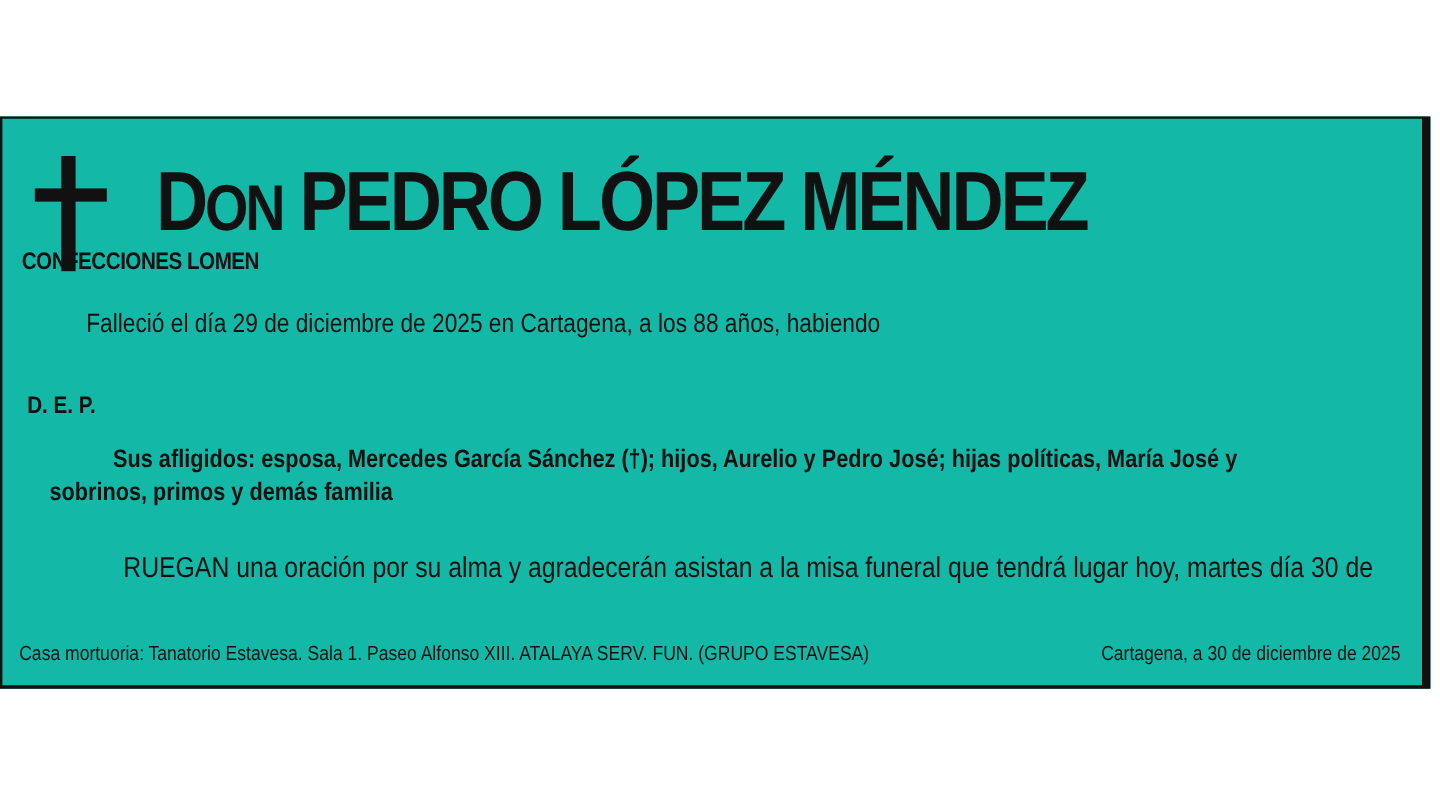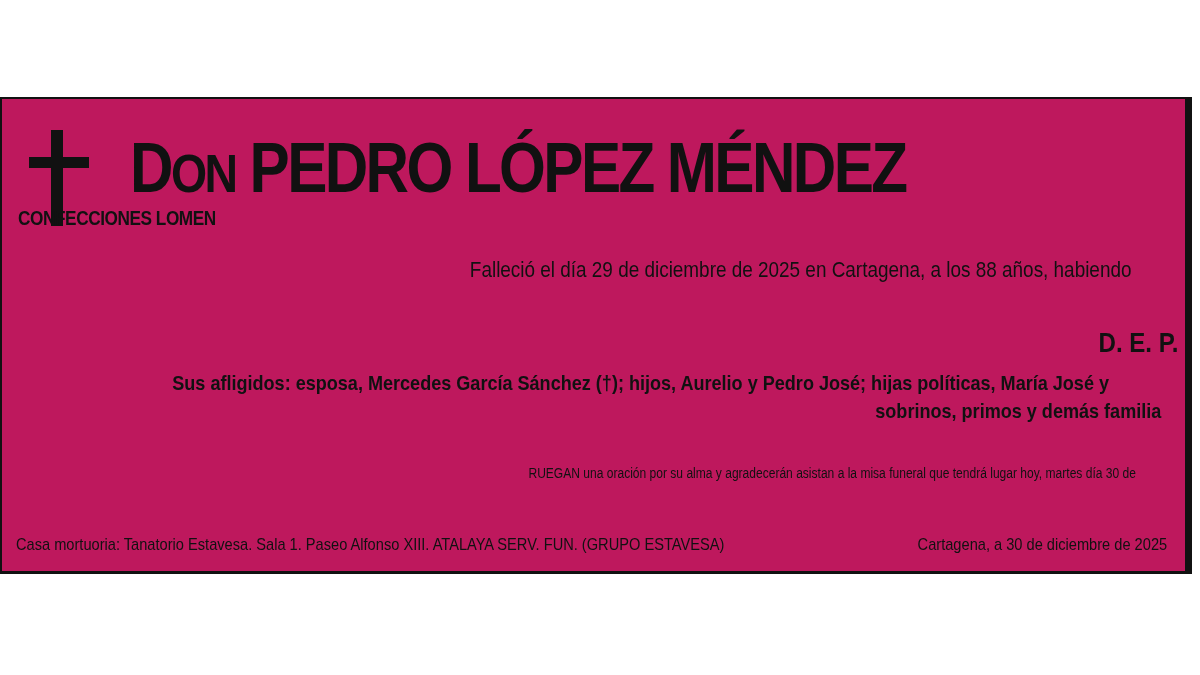--- a/index.html
+++ b/index.html
@@ -26,7 +26,7 @@
       border-bottom: 3px solid #111;
       border-right: 7px solid #111;
       box-sizing: border-box;
-      background: #be185d;
+      background: #14b8a6;
     }
     .cross {
       position: absolute;

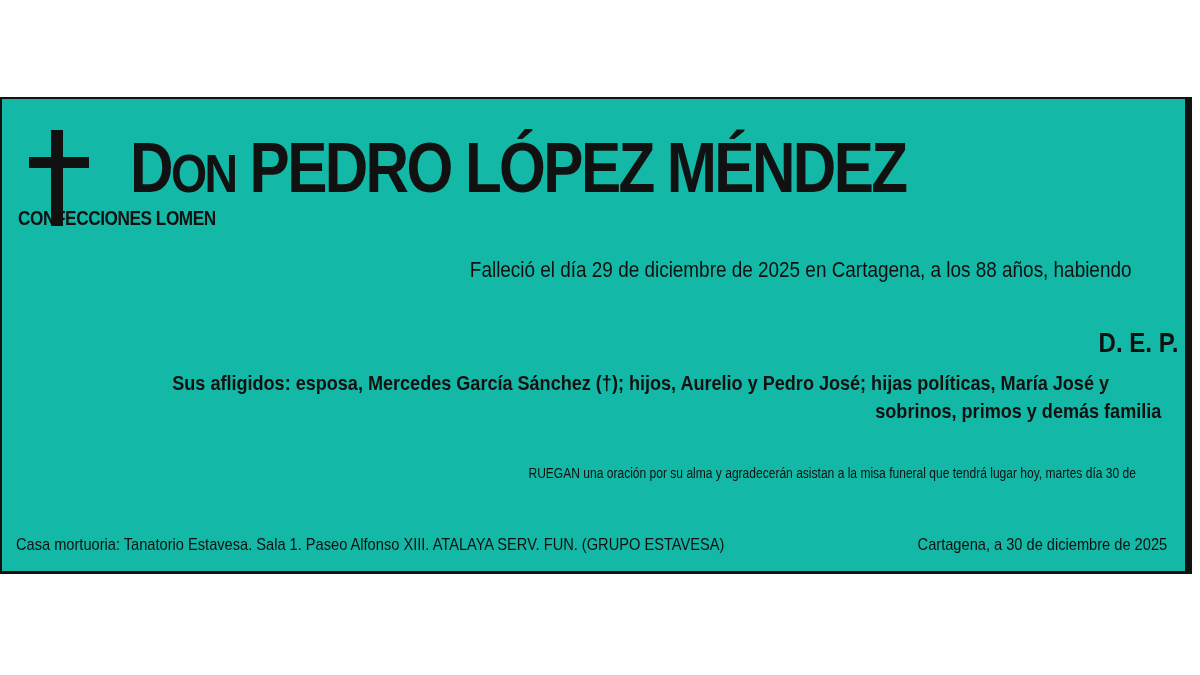--- a/index.html
+++ b/index.html
@@ -84,9 +84,9 @@
     }
     .center-text {
       position: absolute;
-      left: 0;
+      left: 16px;
       width: 100%;
-      text-align: right;
+      text-align: left;
     }
     .death {
       top: 156px;

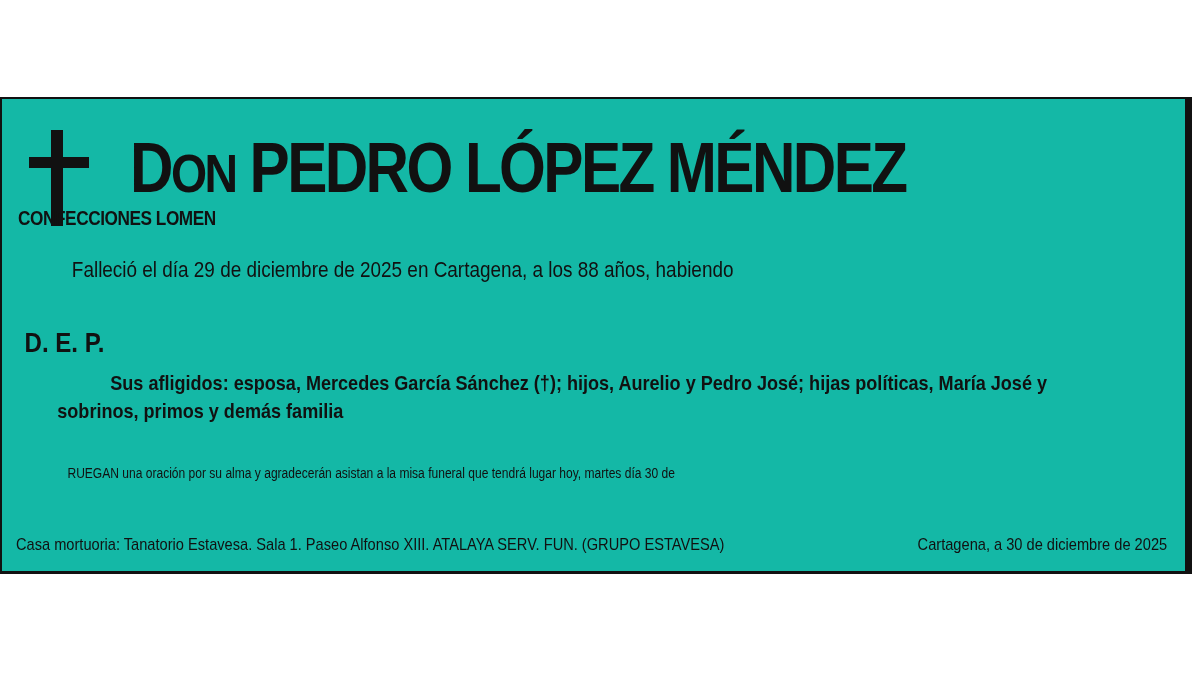--- a/index.html
+++ b/index.html
@@ -96,7 +96,7 @@
     .death span { display: inline-block; transform: scaleX(0.86); }
     .dep {
       top: 228px;
-      font-size: 28px;
+      font-size: 20px;
       font-weight: bold;
     }
     .dep span { display: inline-block; transform: scaleX(0.86); }

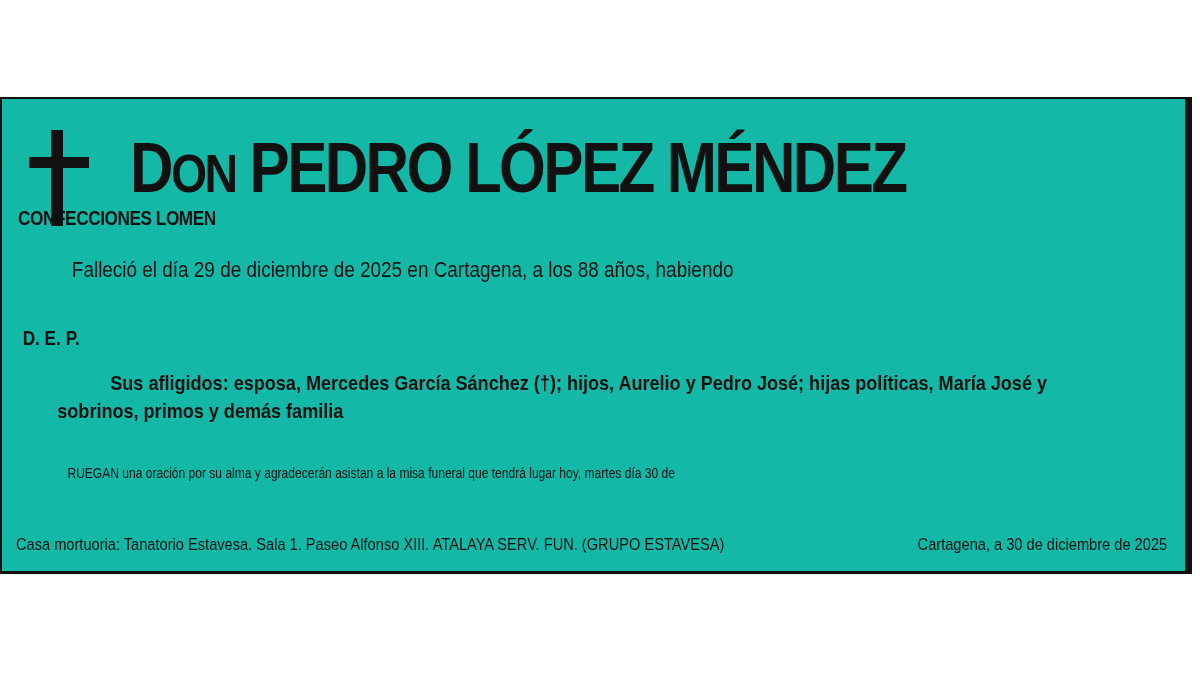--- a/index.html
+++ b/index.html
@@ -106,7 +106,7 @@
       font-weight: bold;
       line-height: 28px;
     }
-    .family div { white-space: nowrap; margin-left: 16px; }
+    .family div { white-space: nowrap; }
     .family span { display: inline-block; transform: scaleX(0.86); }
     .request {
       top: 360px;

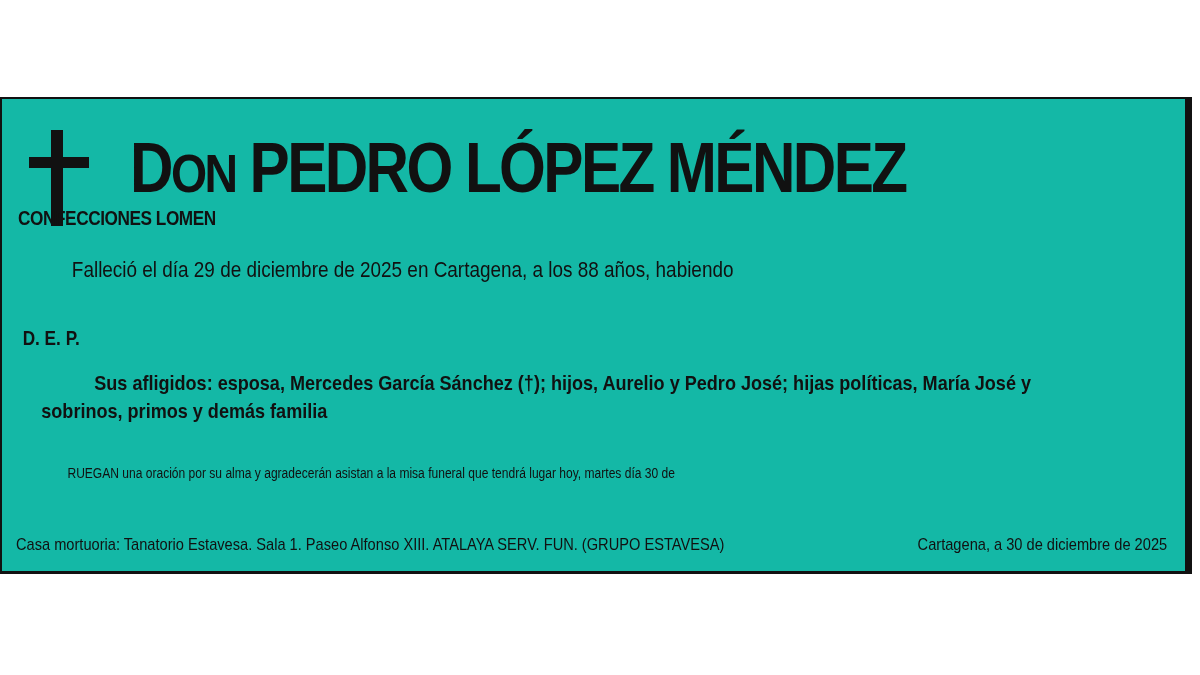--- a/index.html
+++ b/index.html
@@ -110,7 +110,7 @@
     .family span { display: inline-block; transform: scaleX(0.86); }
     .request {
       top: 360px;
-      font-size: 14px;
+      font-size: 24px;
       line-height: 29px;
     }
     .request div { white-space: nowrap; }

